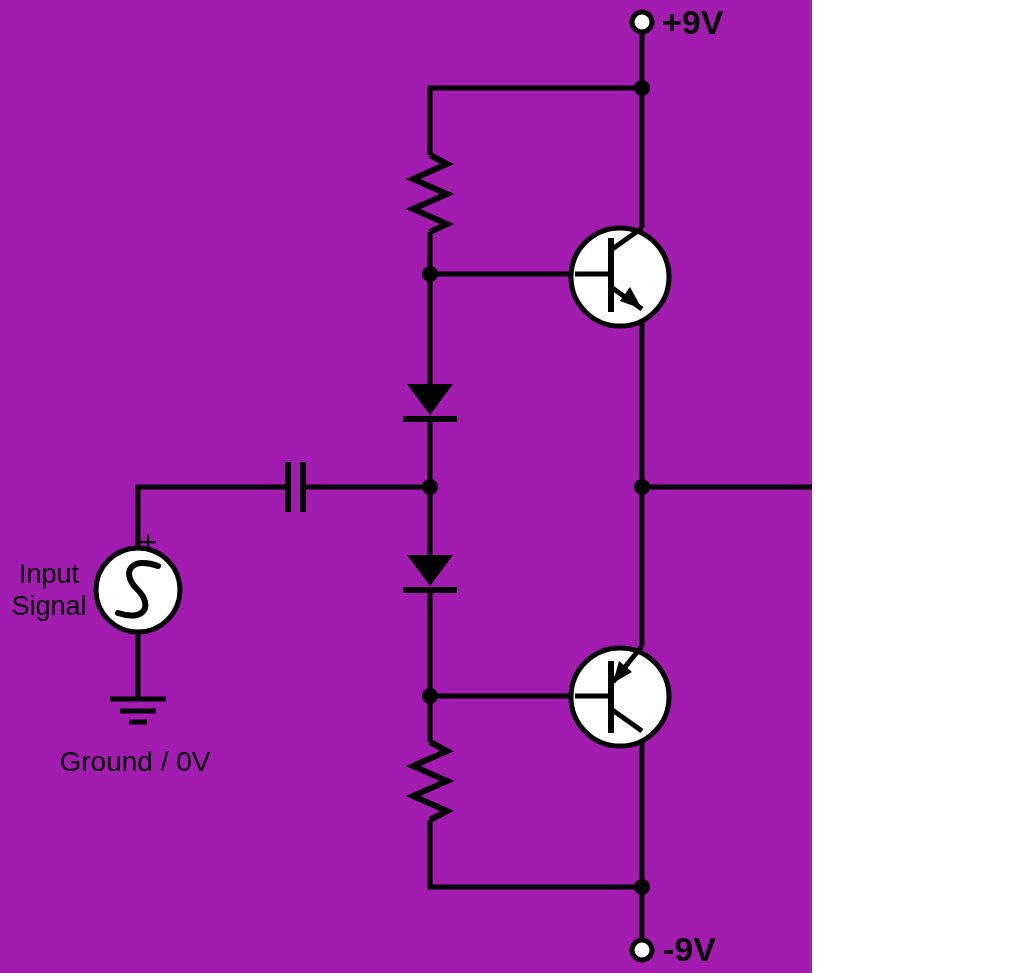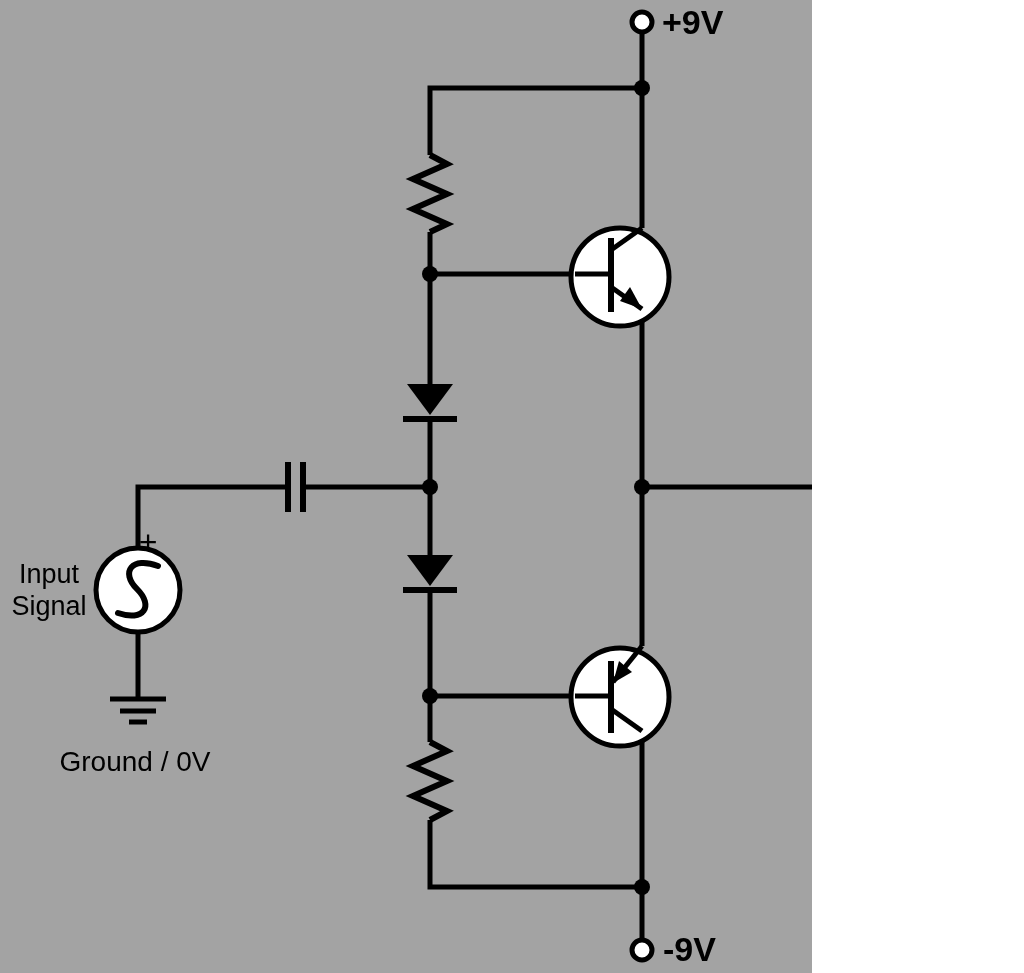--- a/index.html
+++ b/index.html
@@ -12,7 +12,7 @@
     position: relative;
     width: 812px;
     height: 973px;
-    background: #a3a3a3;
+    background: #a21caf;
     overflow: hidden;
   }
   svg { display: block; }

